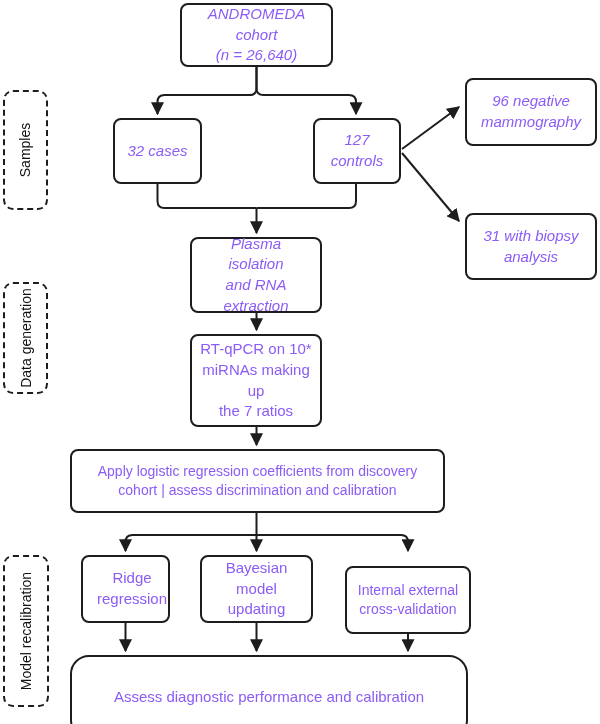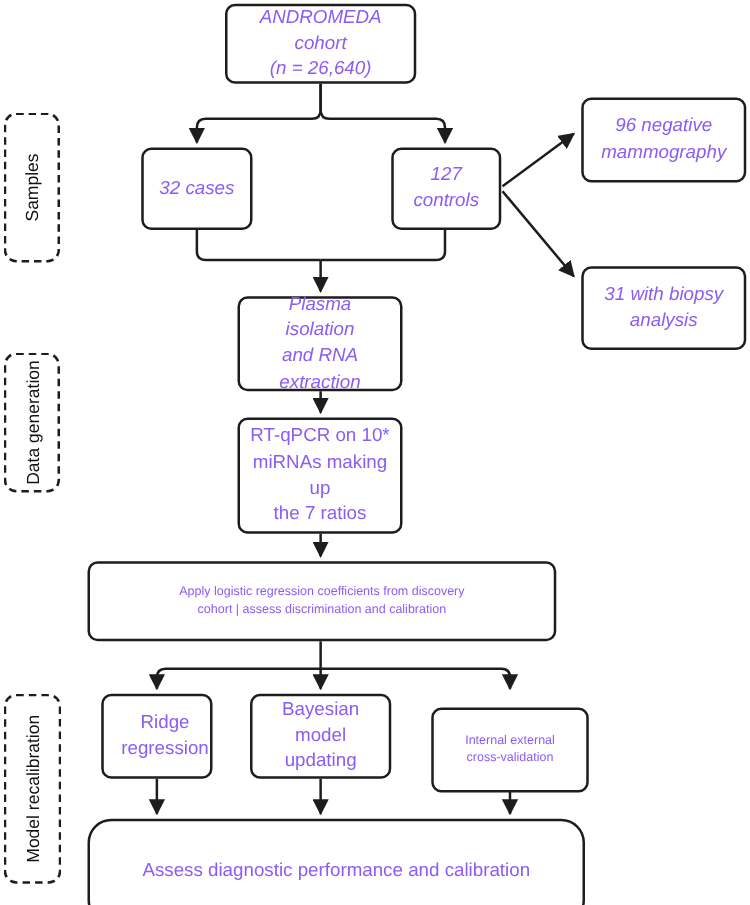--- a/index.html
+++ b/index.html
@@ -43,7 +43,7 @@
     padding: 2px 5px;
   }
   .node.italic { font-style: italic; }
-  .node.small  { font-size: 10px; }
+  .node.small  { font-size: 14px; }
   .stage {
     position: absolute;
     box-sizing: border-box;

